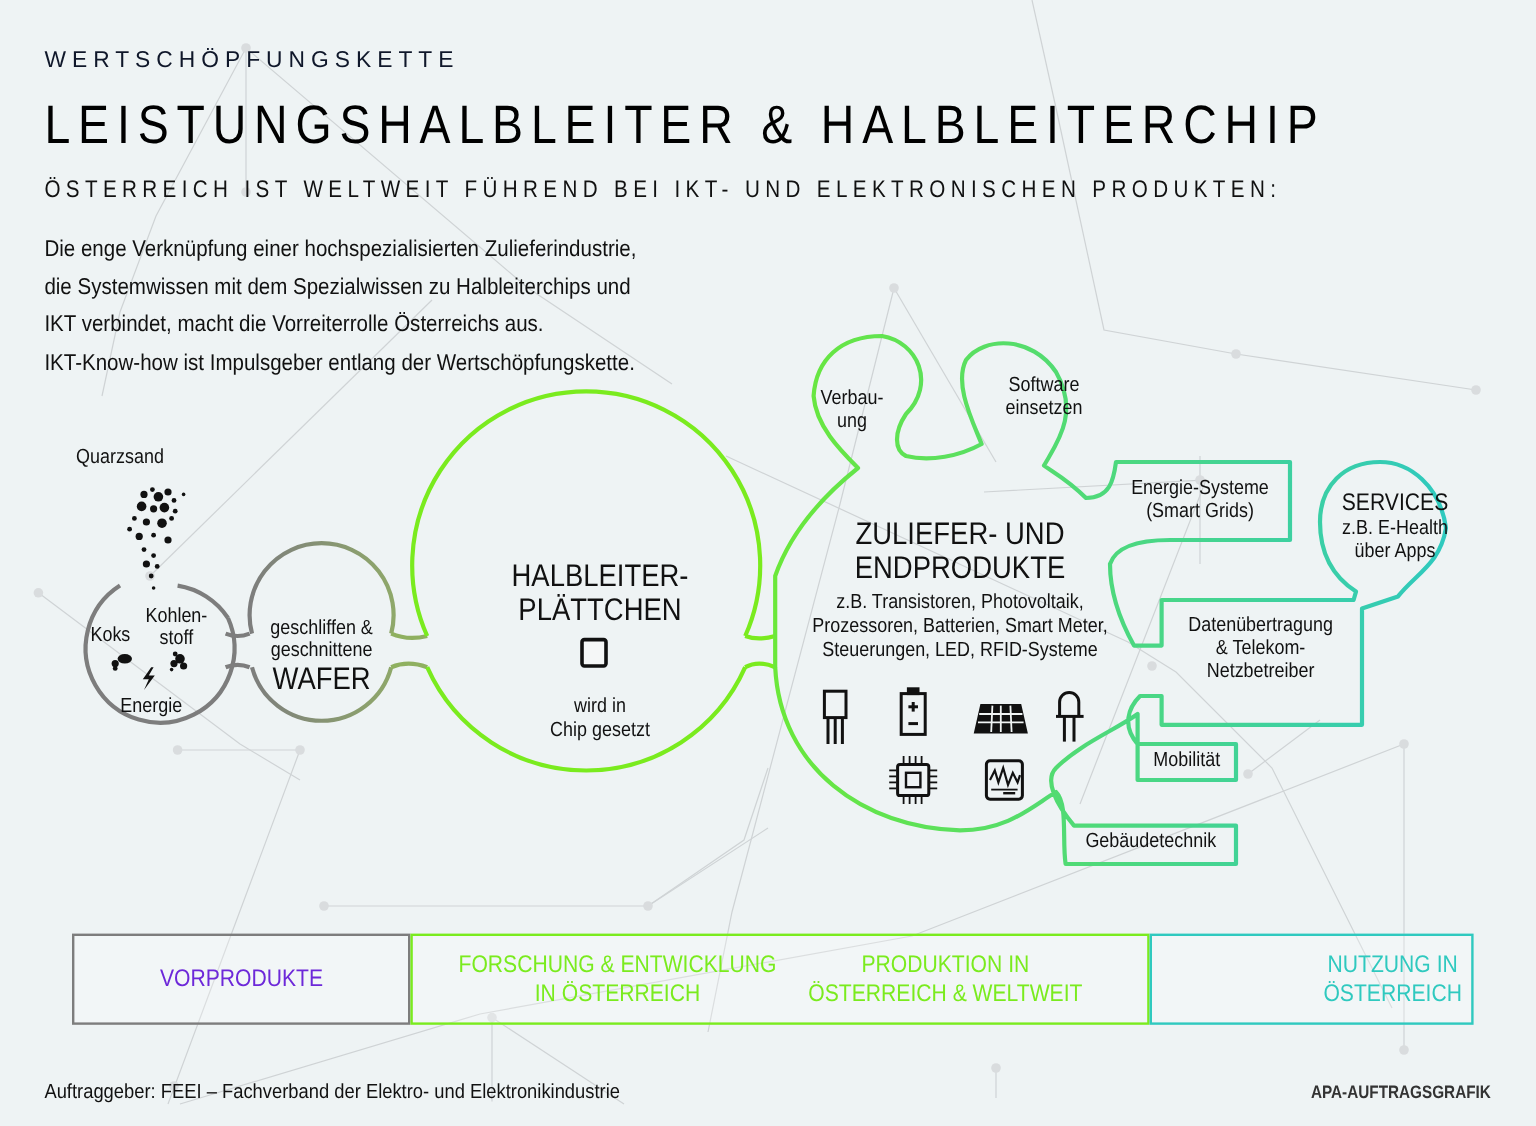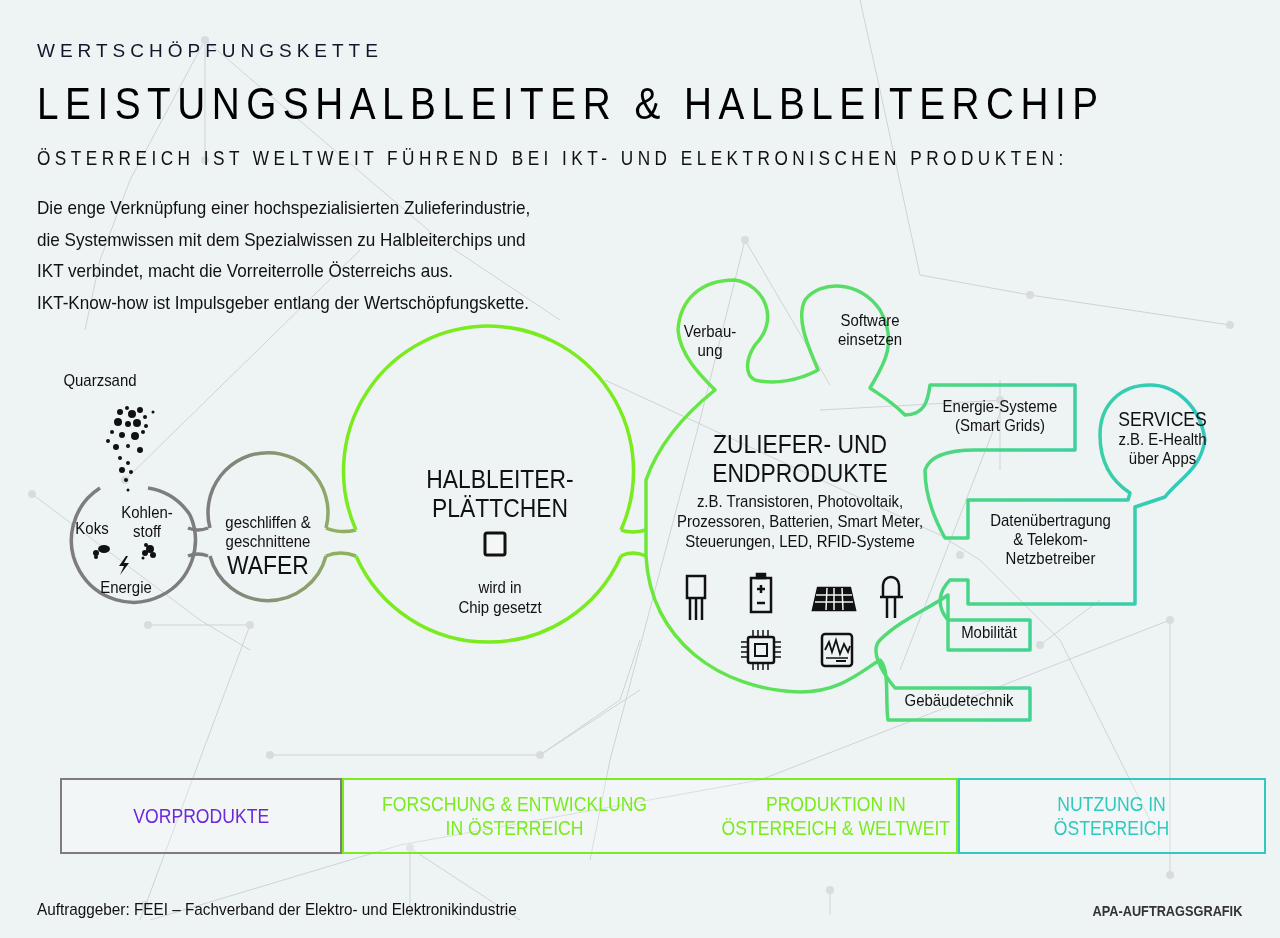--- a/index.html
+++ b/index.html
@@ -293,7 +293,7 @@
     <div>IN ÖSTERREICH</div>
   </span>
 </div>
-<div class="phase" style="left:682px;width:308px;color:#7aeb1e;background:transparent;">
+<div class="phase" style="left:634px;width:308px;color:#7aeb1e;background:transparent;">
   <span>
     <div>PRODUKTION IN</div>
     <div>ÖSTERREICH &amp; WELTWEIT</div>

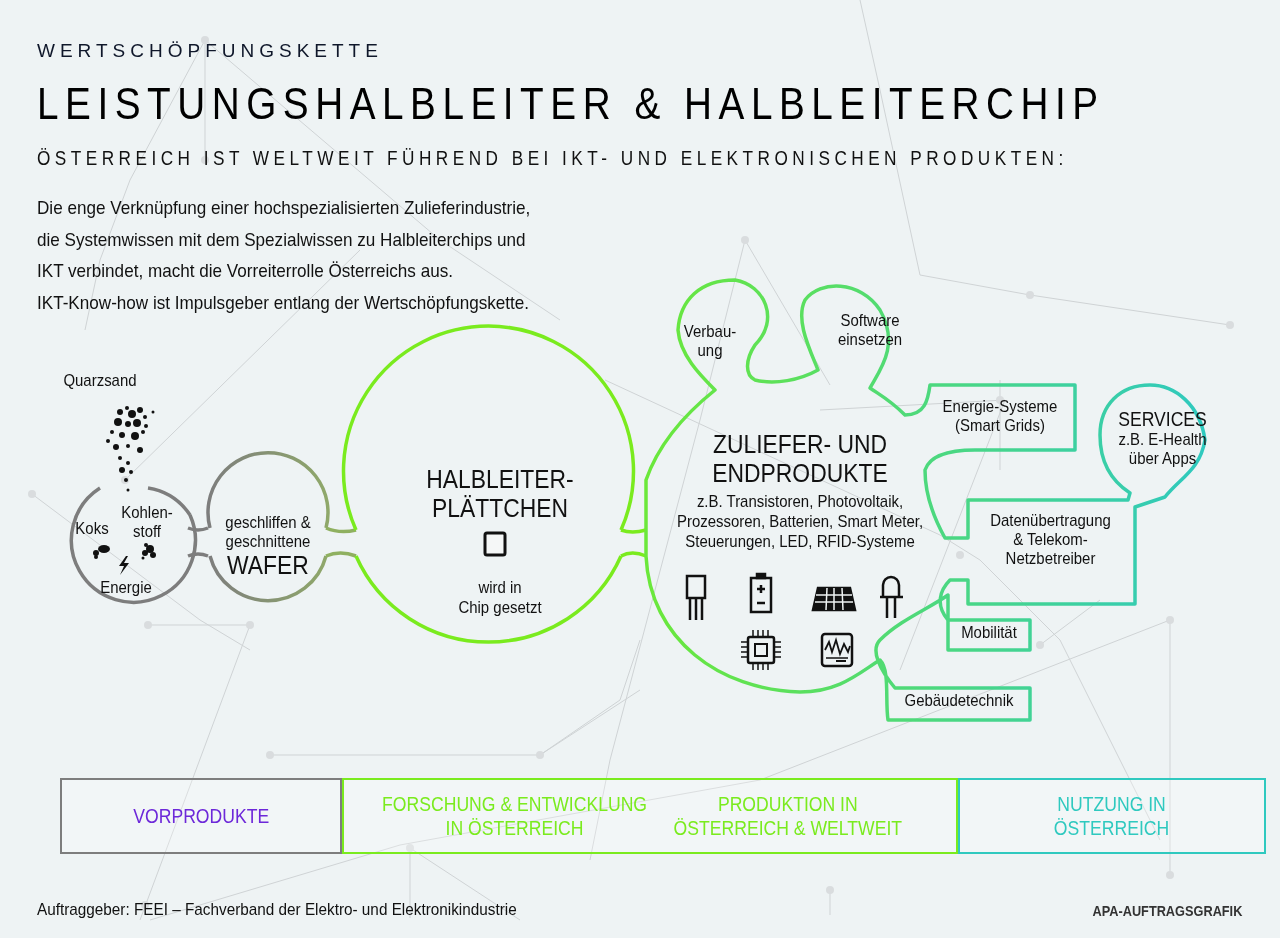--- a/index.html
+++ b/index.html
@@ -299,7 +299,7 @@
     <div>ÖSTERREICH &amp; WELTWEIT</div>
   </span>
 </div>
-<div class="phase" style="left:958px;width:308px;border:2px solid #2fc9bf;color:#2fc9bf;">
+<div class="phase" style="left:958px;width:270px;border:2px solid #2fc9bf;color:#2fc9bf;justify-content:flex-end;">
   <span>
     <div>NUTZUNG IN</div>
     <div>ÖSTERREICH</div>

